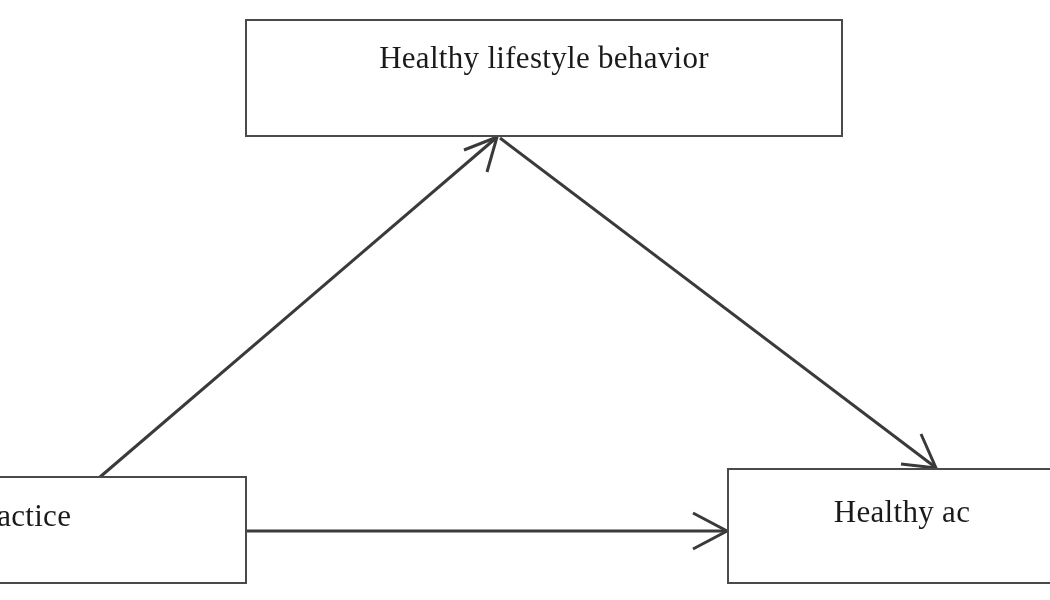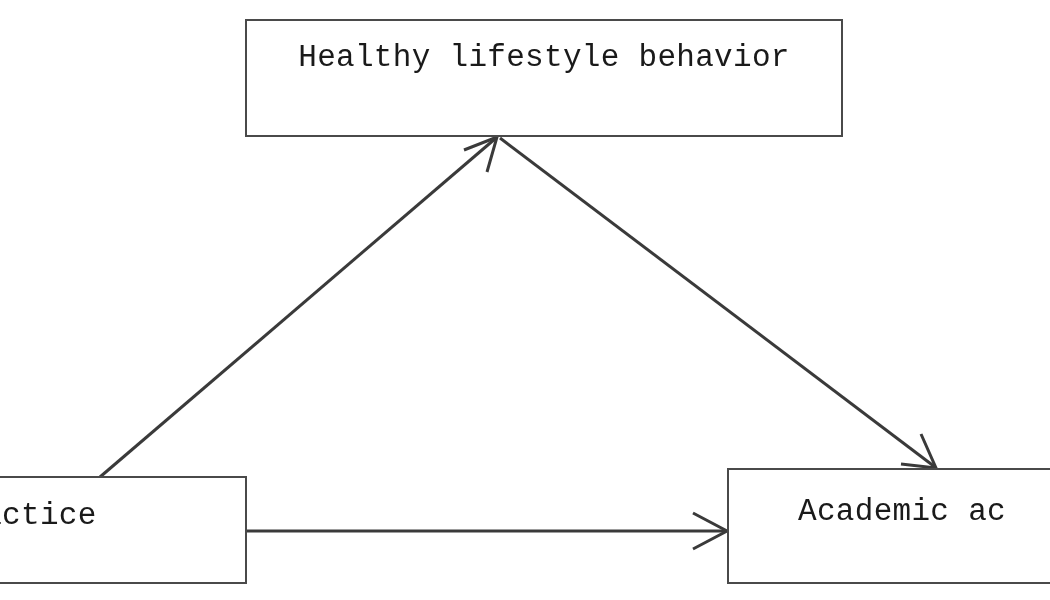--- a/index.html
+++ b/index.html
@@ -36,7 +36,7 @@
   }
   .node-label {
     color: #1a1a1a;
-    font-family: Liberation Mono, monospace;
+    font-family: Liberation Serif, serif;
     font-size: 31px;
     line-height: 1.15;
     letter-spacing: 0.3px;

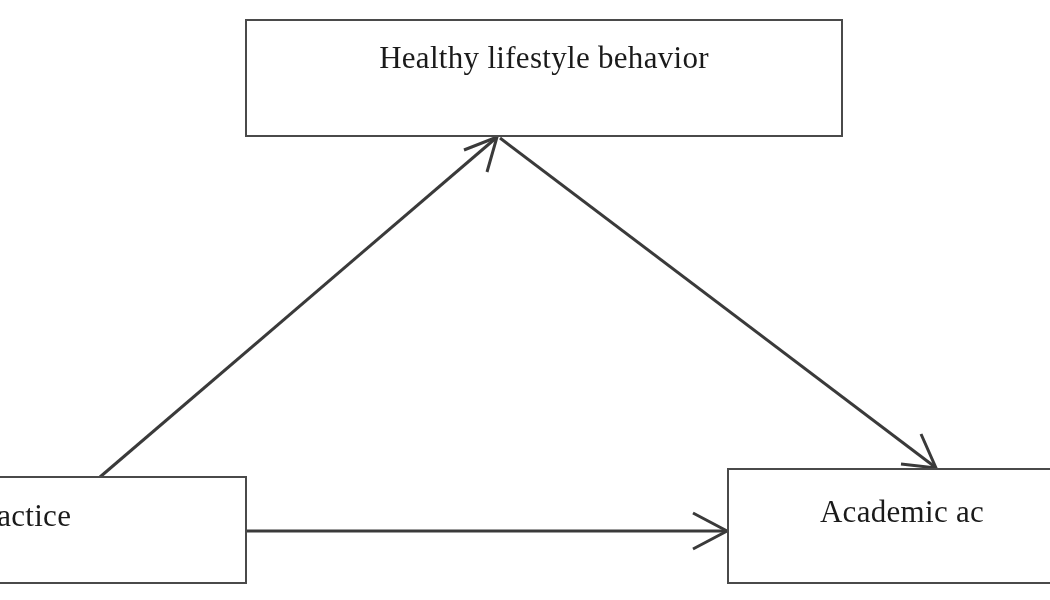--- a/index.html
+++ b/index.html
@@ -109,7 +109,7 @@
   </div>
 
   <div class="node" id="node-academic">
-    <span class="node-label">Academic ac</span>
+    <span class="node-label">Healthy ac</span>
   </div>
 
 </div>

